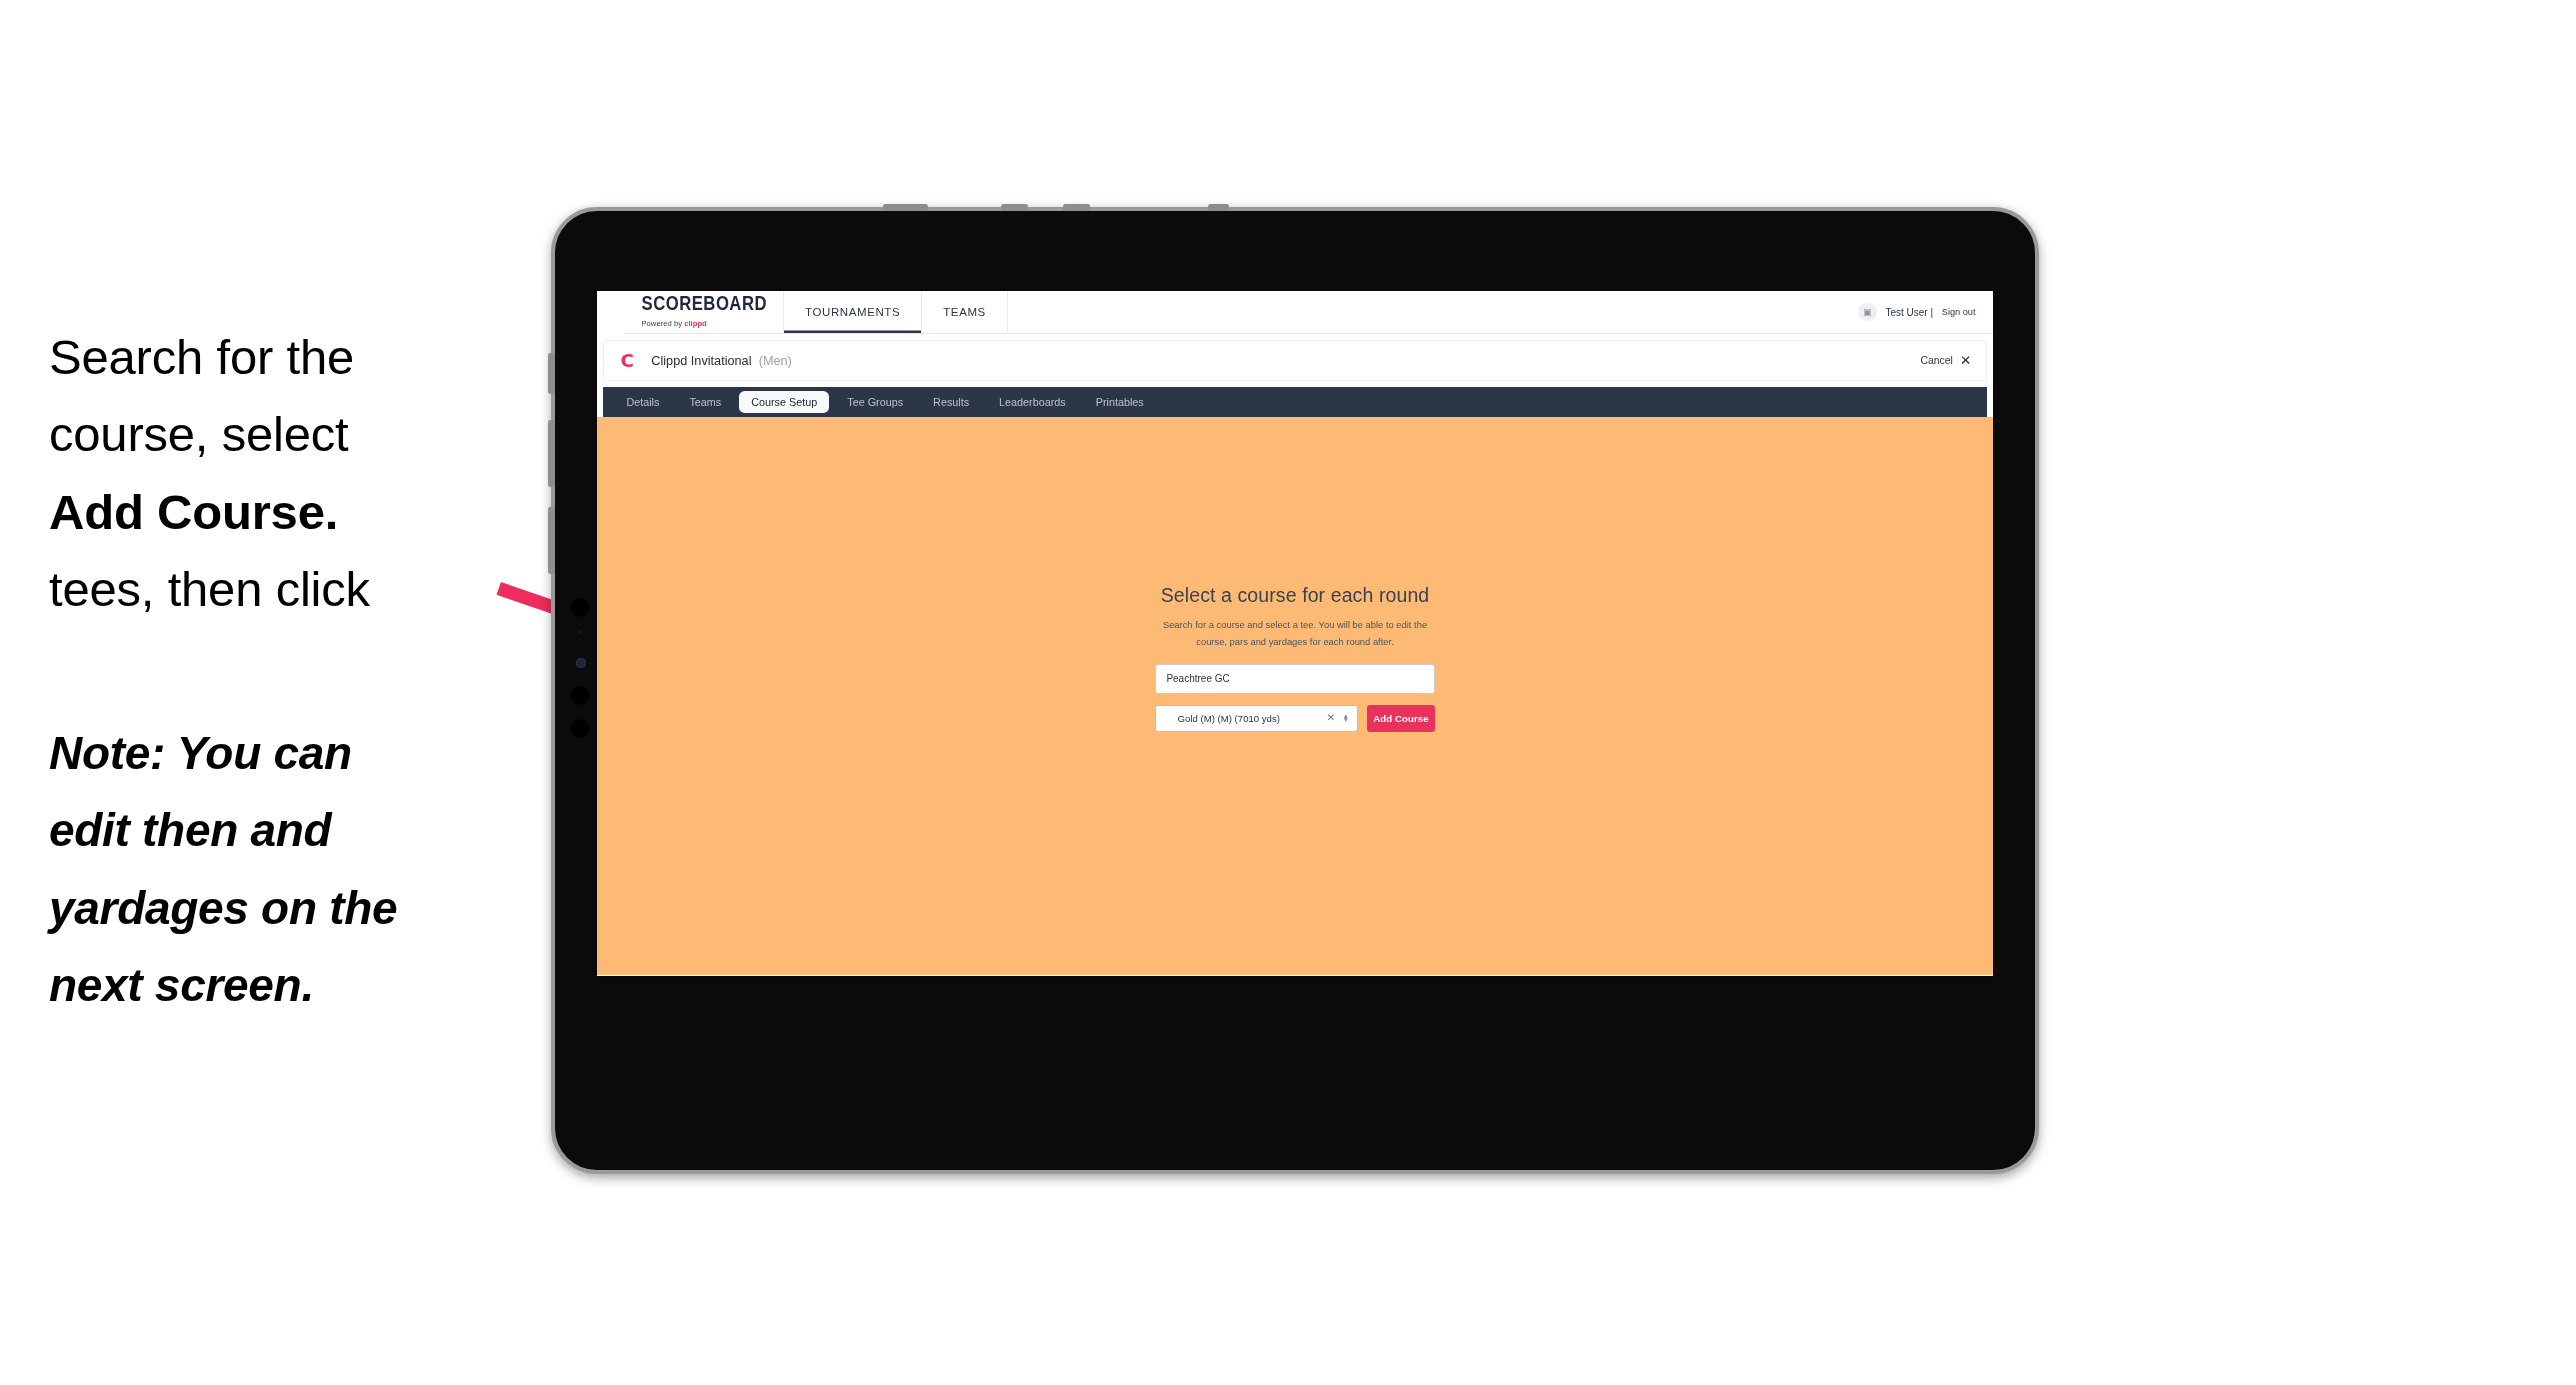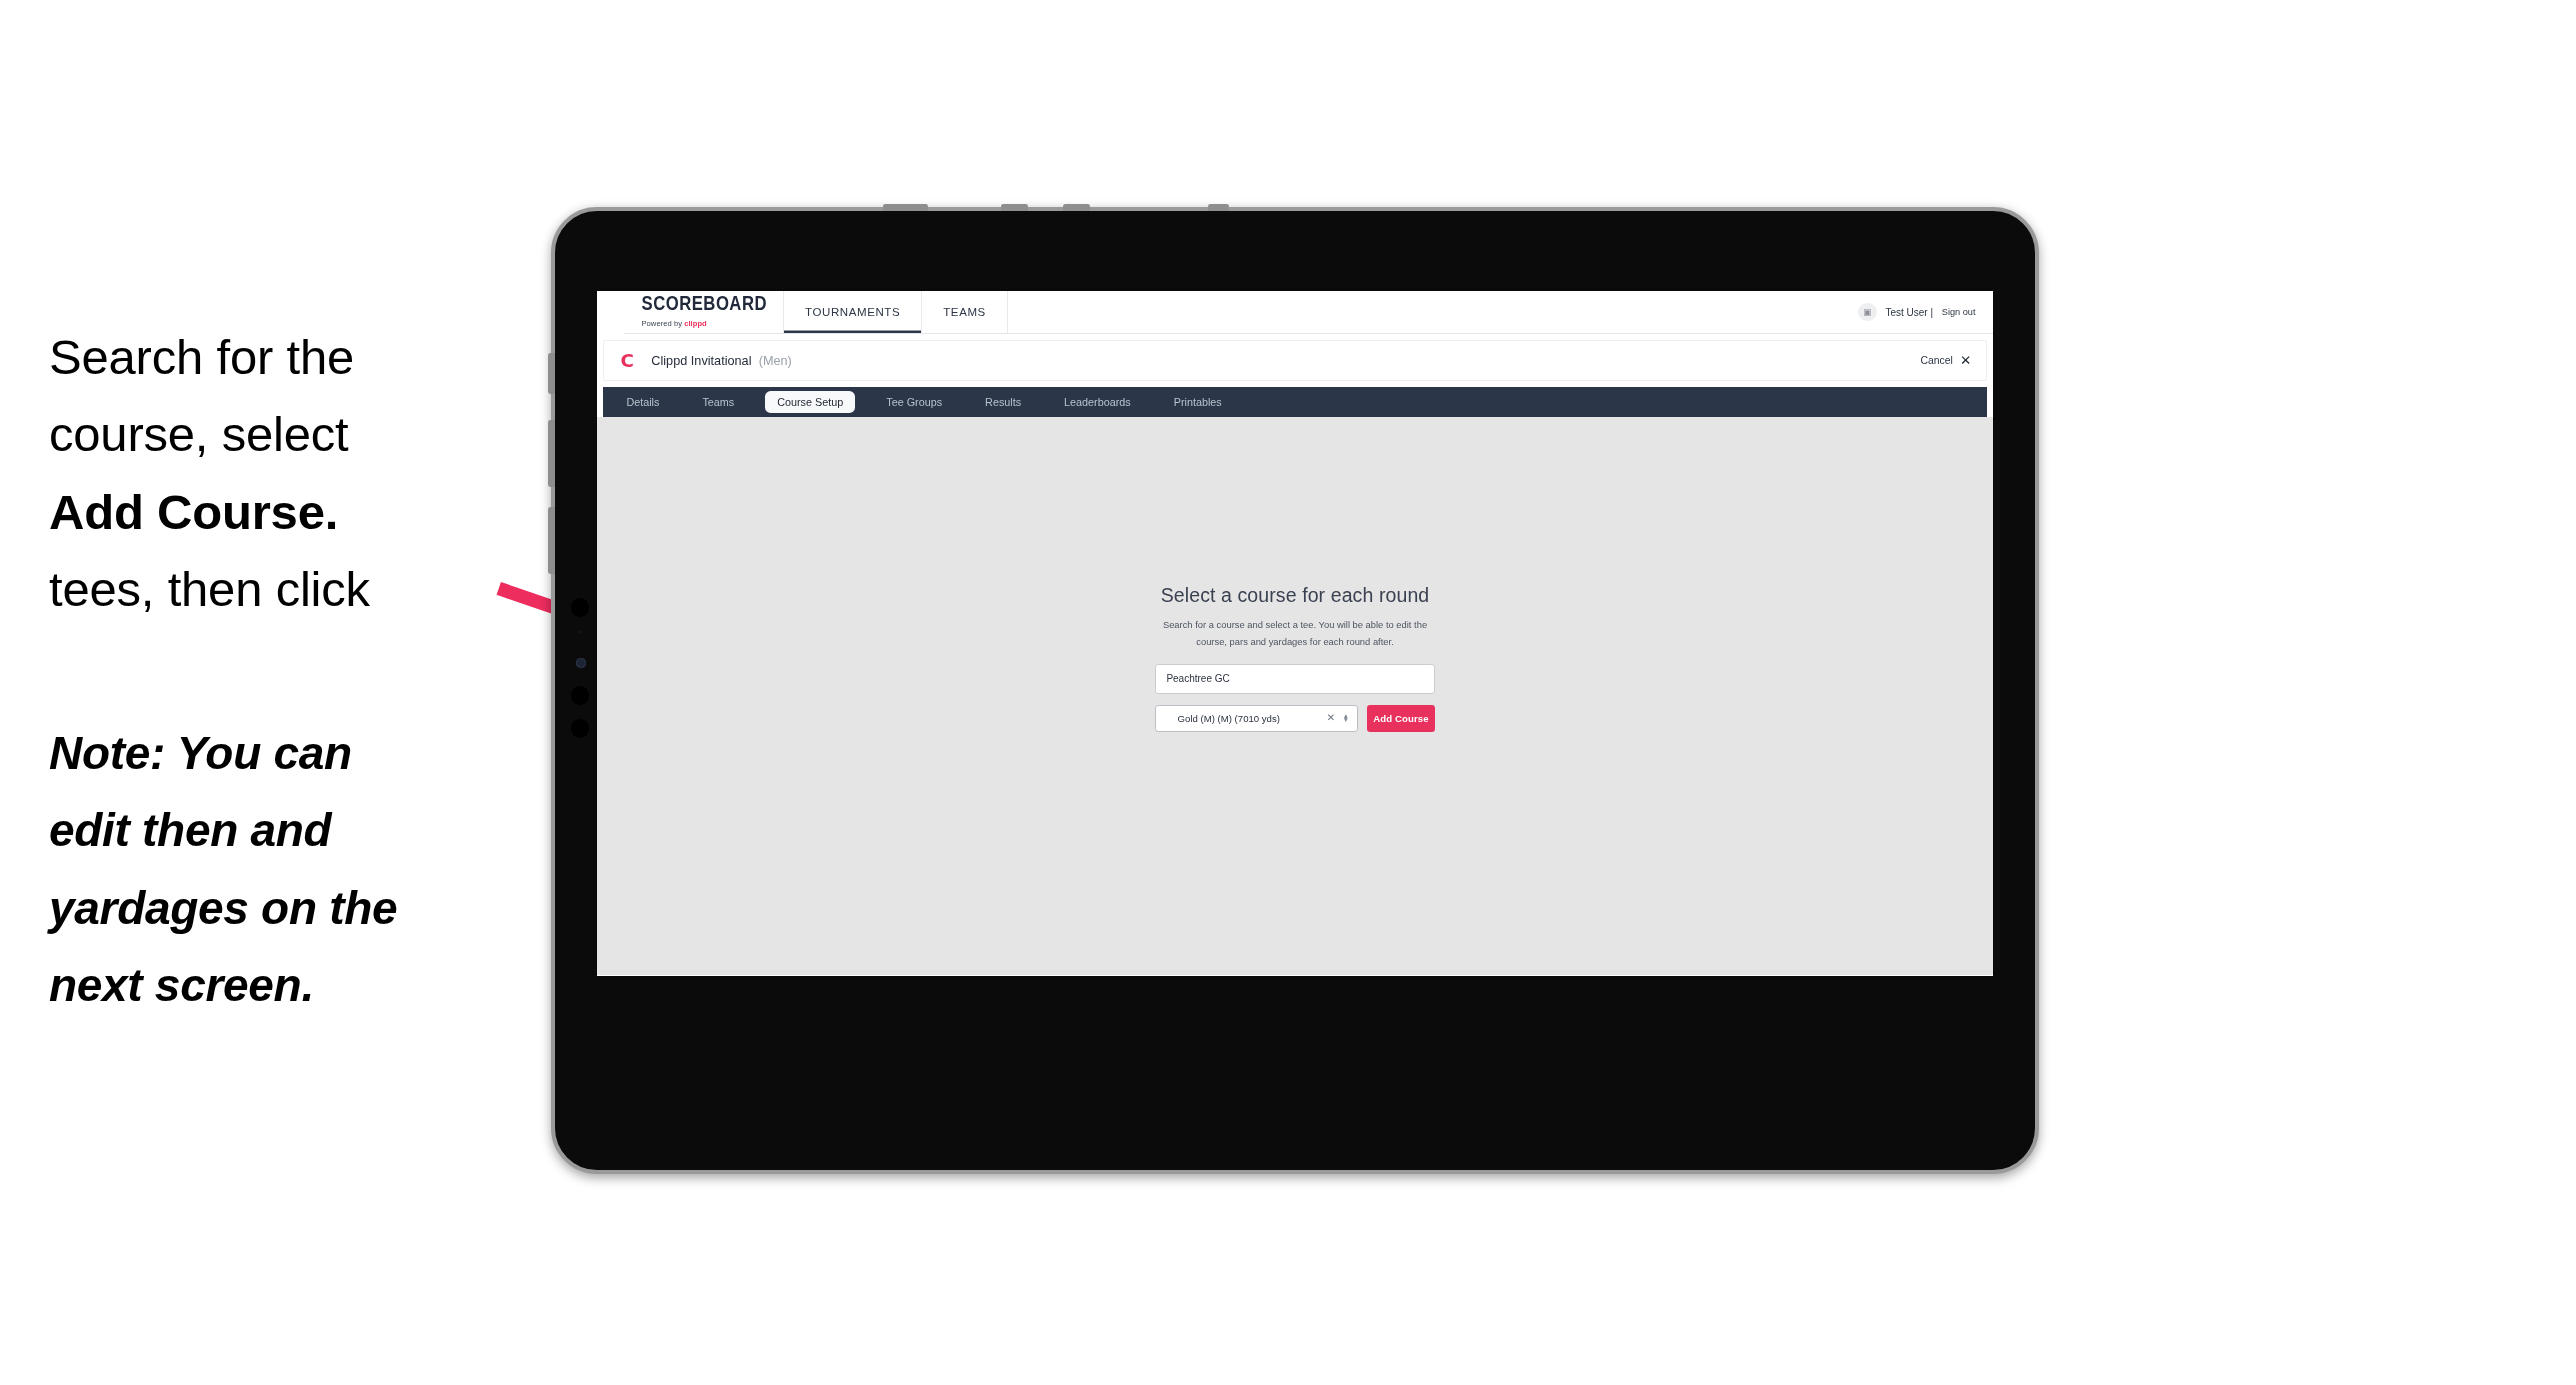--- a/index.html
+++ b/index.html
@@ -228,7 +228,7 @@
     margin: 5.6px 6.4px 0 6.4px;
     background: #2b3649;
     padding: 0 8px 0 11px;
-    gap: 19px;
+    gap: 6px;
   }
   .navtab {
     font-size: 10.8px;

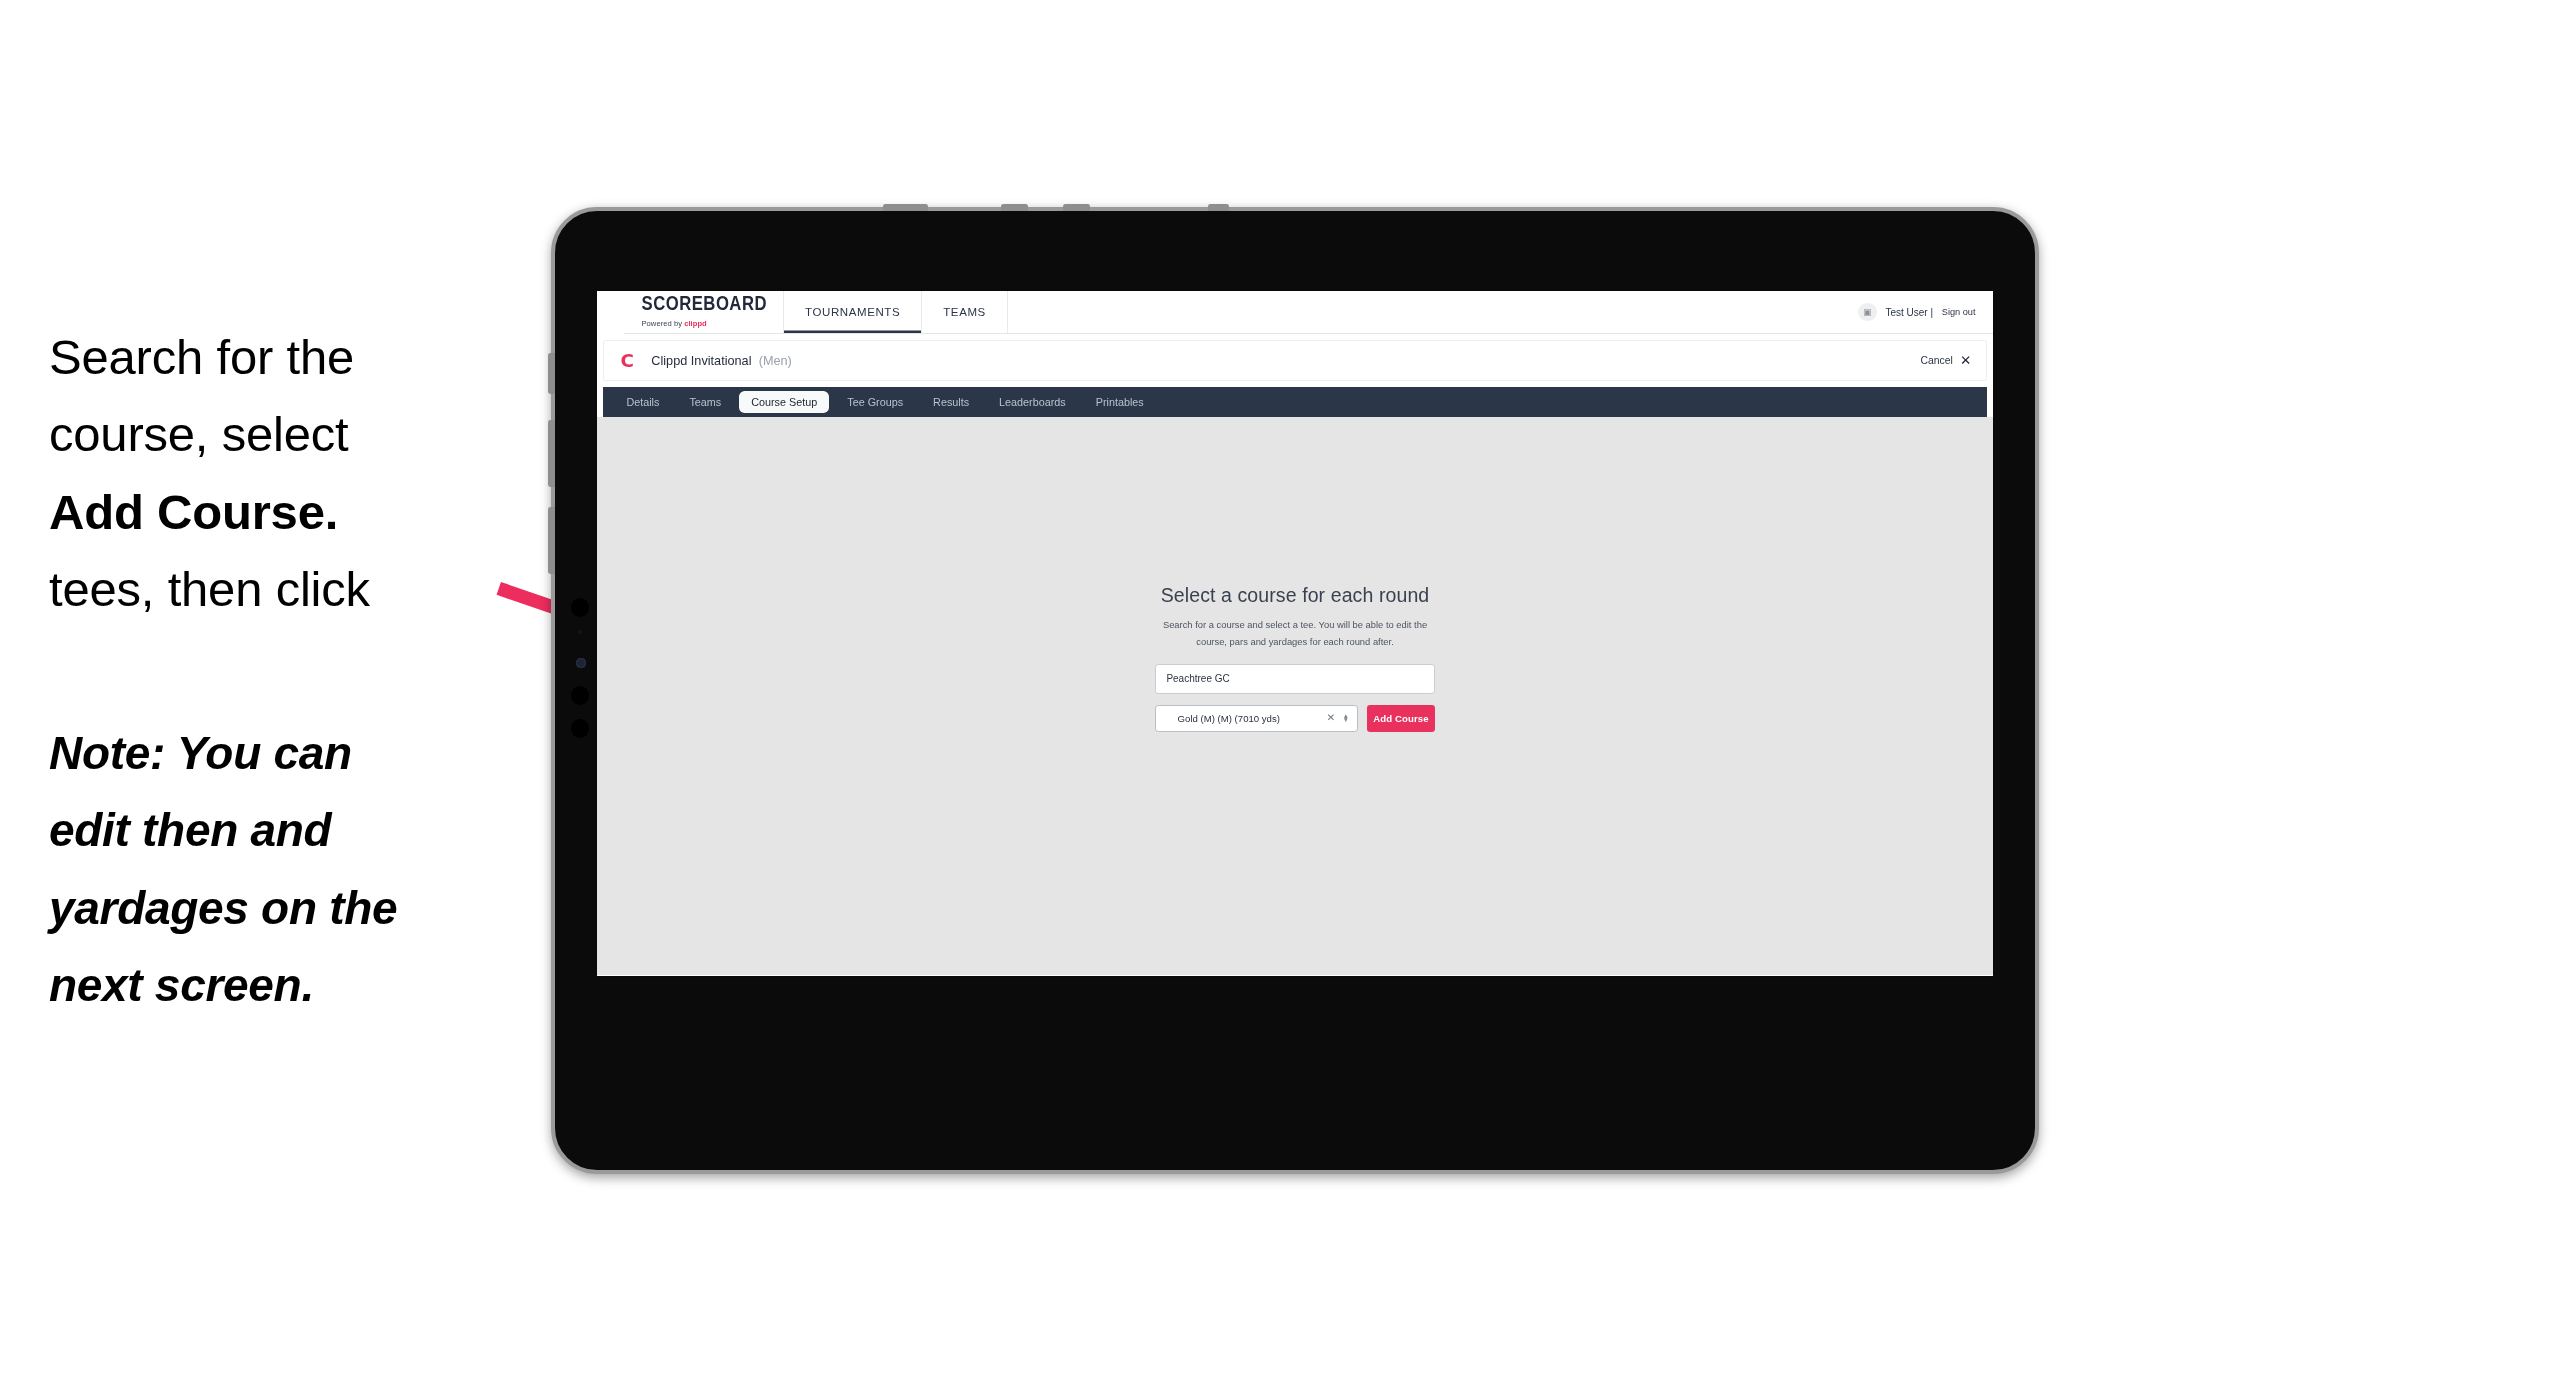--- a/index.html
+++ b/index.html
@@ -248,7 +248,7 @@
   .body-area {
     position: relative;
     height: calc(100% - 43px - 48px - 36px);
-    background: #e5e5e5;
+    background: #fdba74;
   }
   .course-panel {
     position: absolute;

